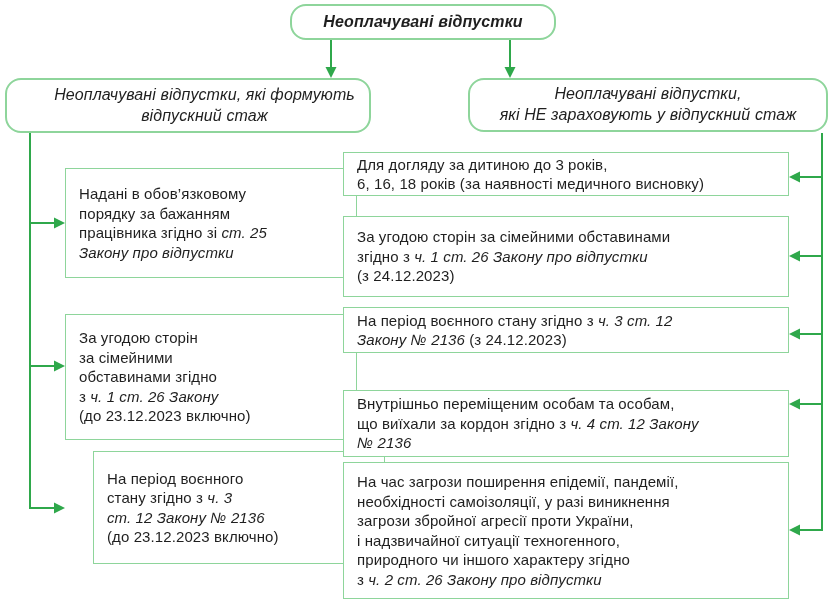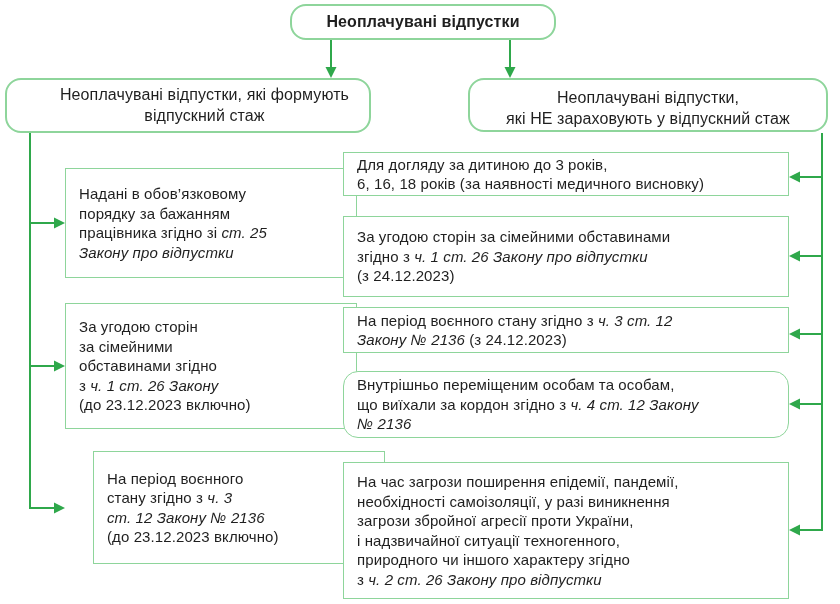--- a/index.html
+++ b/index.html
@@ -29,7 +29,7 @@
     line-height:1.3;
     letter-spacing:0.1px;
   }
-  .rounded{border-radius:16px;border-width:2px;}
+  .rounded{border-radius:16px;border-width:2px;font-style:italic;}
   .centered{justify-content:center;text-align:center;}
   .box-text{white-space:pre-line;}
   .pad{padding:6px 13px;}

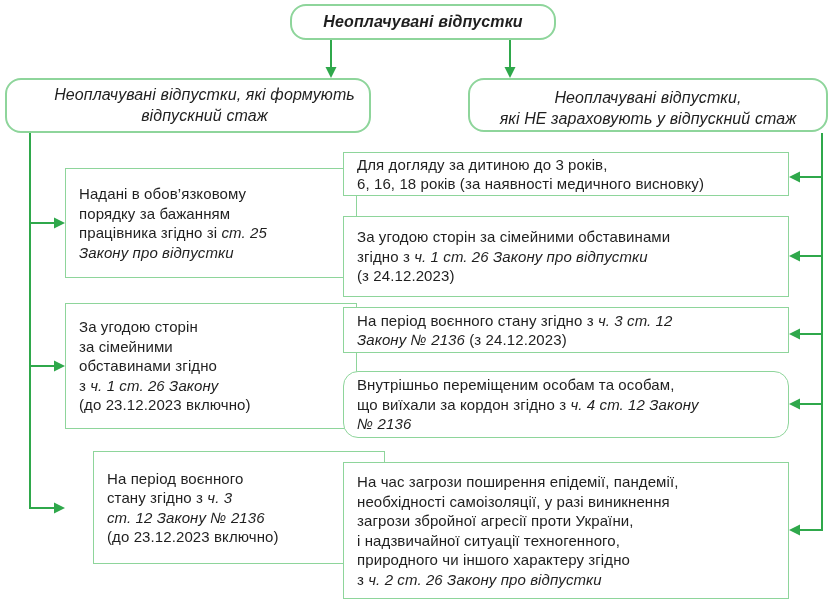--- a/index.html
+++ b/index.html
@@ -39,7 +39,7 @@
   }
   .header-box{font-size:16px;}
   .left-header{left:5px;top:78px;width:366px;height:55px;padding-left:33px;}
-  .right-header{left:468px;top:78px;width:360px;height:54px;align-items:flex-end;}
+  .right-header{left:468px;top:78px;width:360px;height:54px;}
   .lbox{left:65px;width:292px;}
   .lbox1{top:168px;height:110px;}
   .lbox2{top:303px;height:126px;}

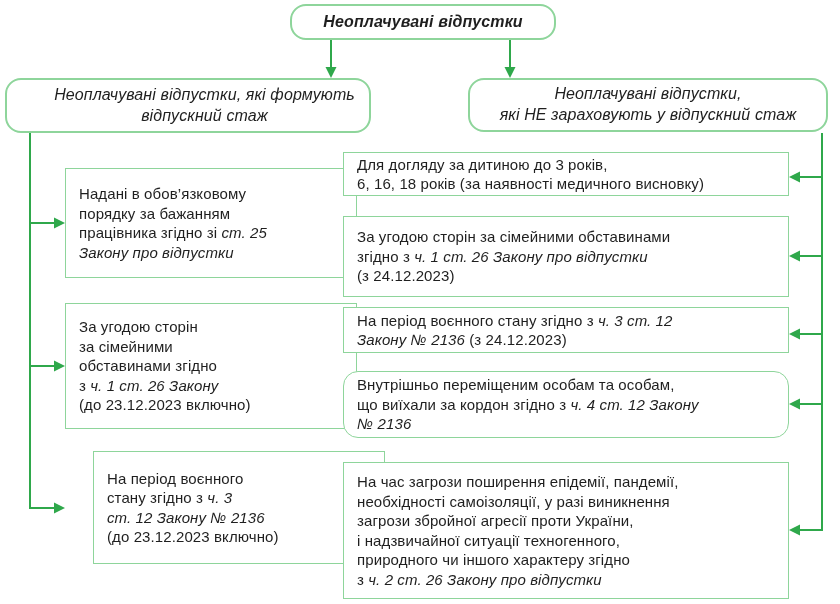--- a/index.html
+++ b/index.html
@@ -42,7 +42,7 @@
   .right-header{left:468px;top:78px;width:360px;height:54px;}
   .lbox{left:65px;width:292px;}
   .lbox1{top:168px;height:110px;}
-  .lbox2{top:303px;height:126px;}
+  .lbox2{top:314px;height:126px;}
   .lbox3{top:451px;height:113px;margin-left:28px;}
   .rbox{left:343px;width:446px;}
   .rbox1{top:152px;height:44px;}

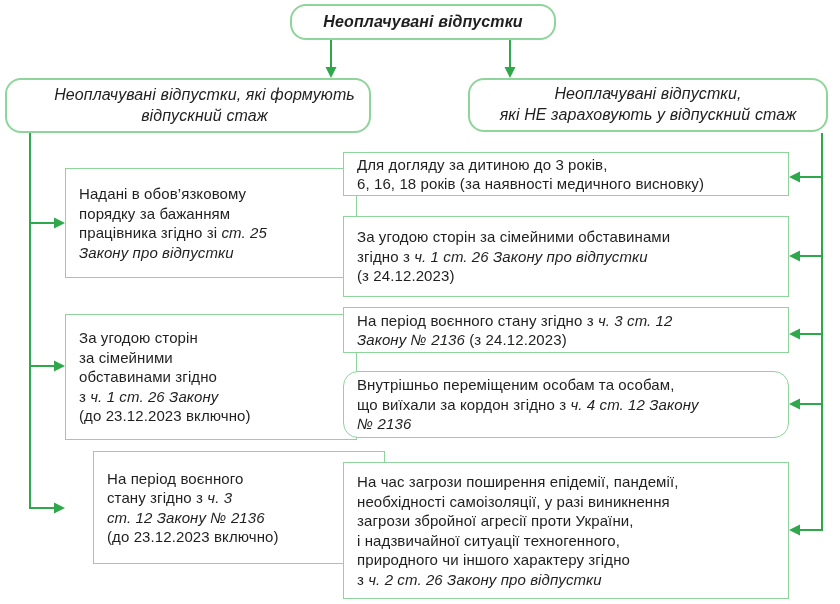--- a/index.html
+++ b/index.html
@@ -48,7 +48,7 @@
   .rbox1{top:152px;height:44px;}
   .rbox2{top:216px;height:81px;}
   .rbox3{top:307px;height:46px;}
-  .rbox4{top:371px;height:67px;border-radius:15px;}
+  .rbox4{top:390px;height:67px;}
   .rbox5{top:462px;height:137px;}
   .it{font-style:italic;}
   .connectors line{stroke:var(--arrow);stroke-width:2;}

